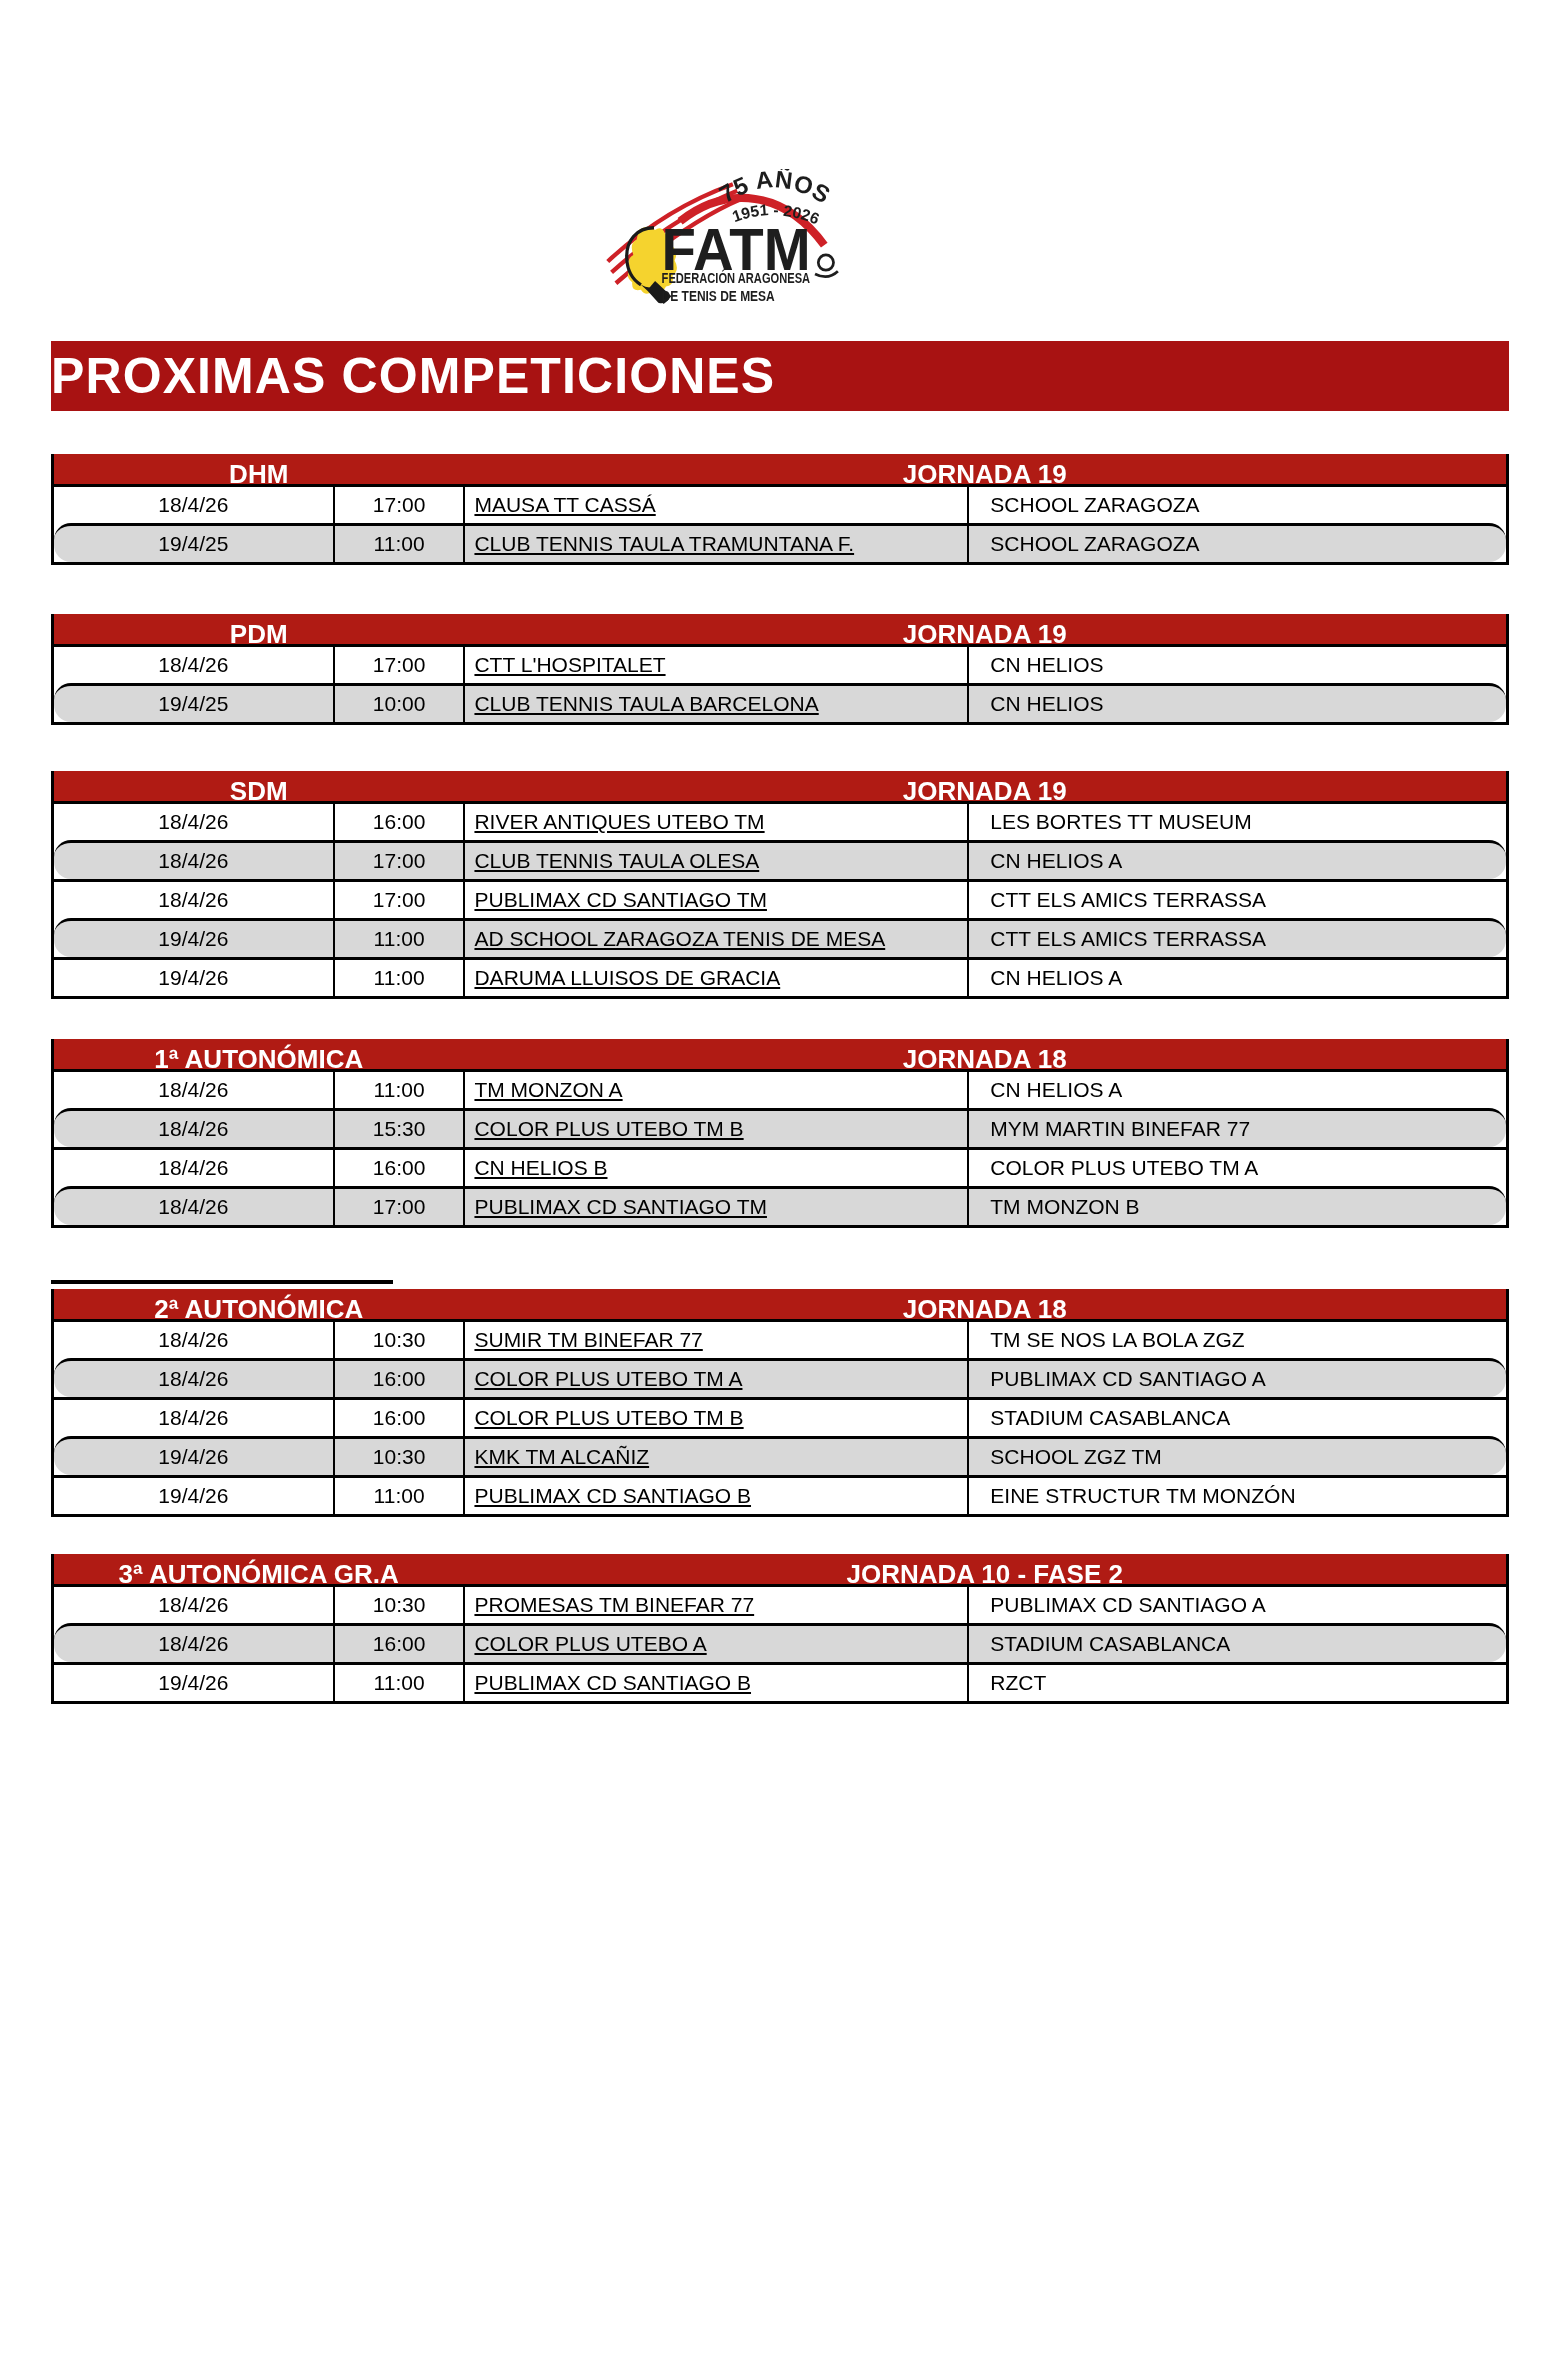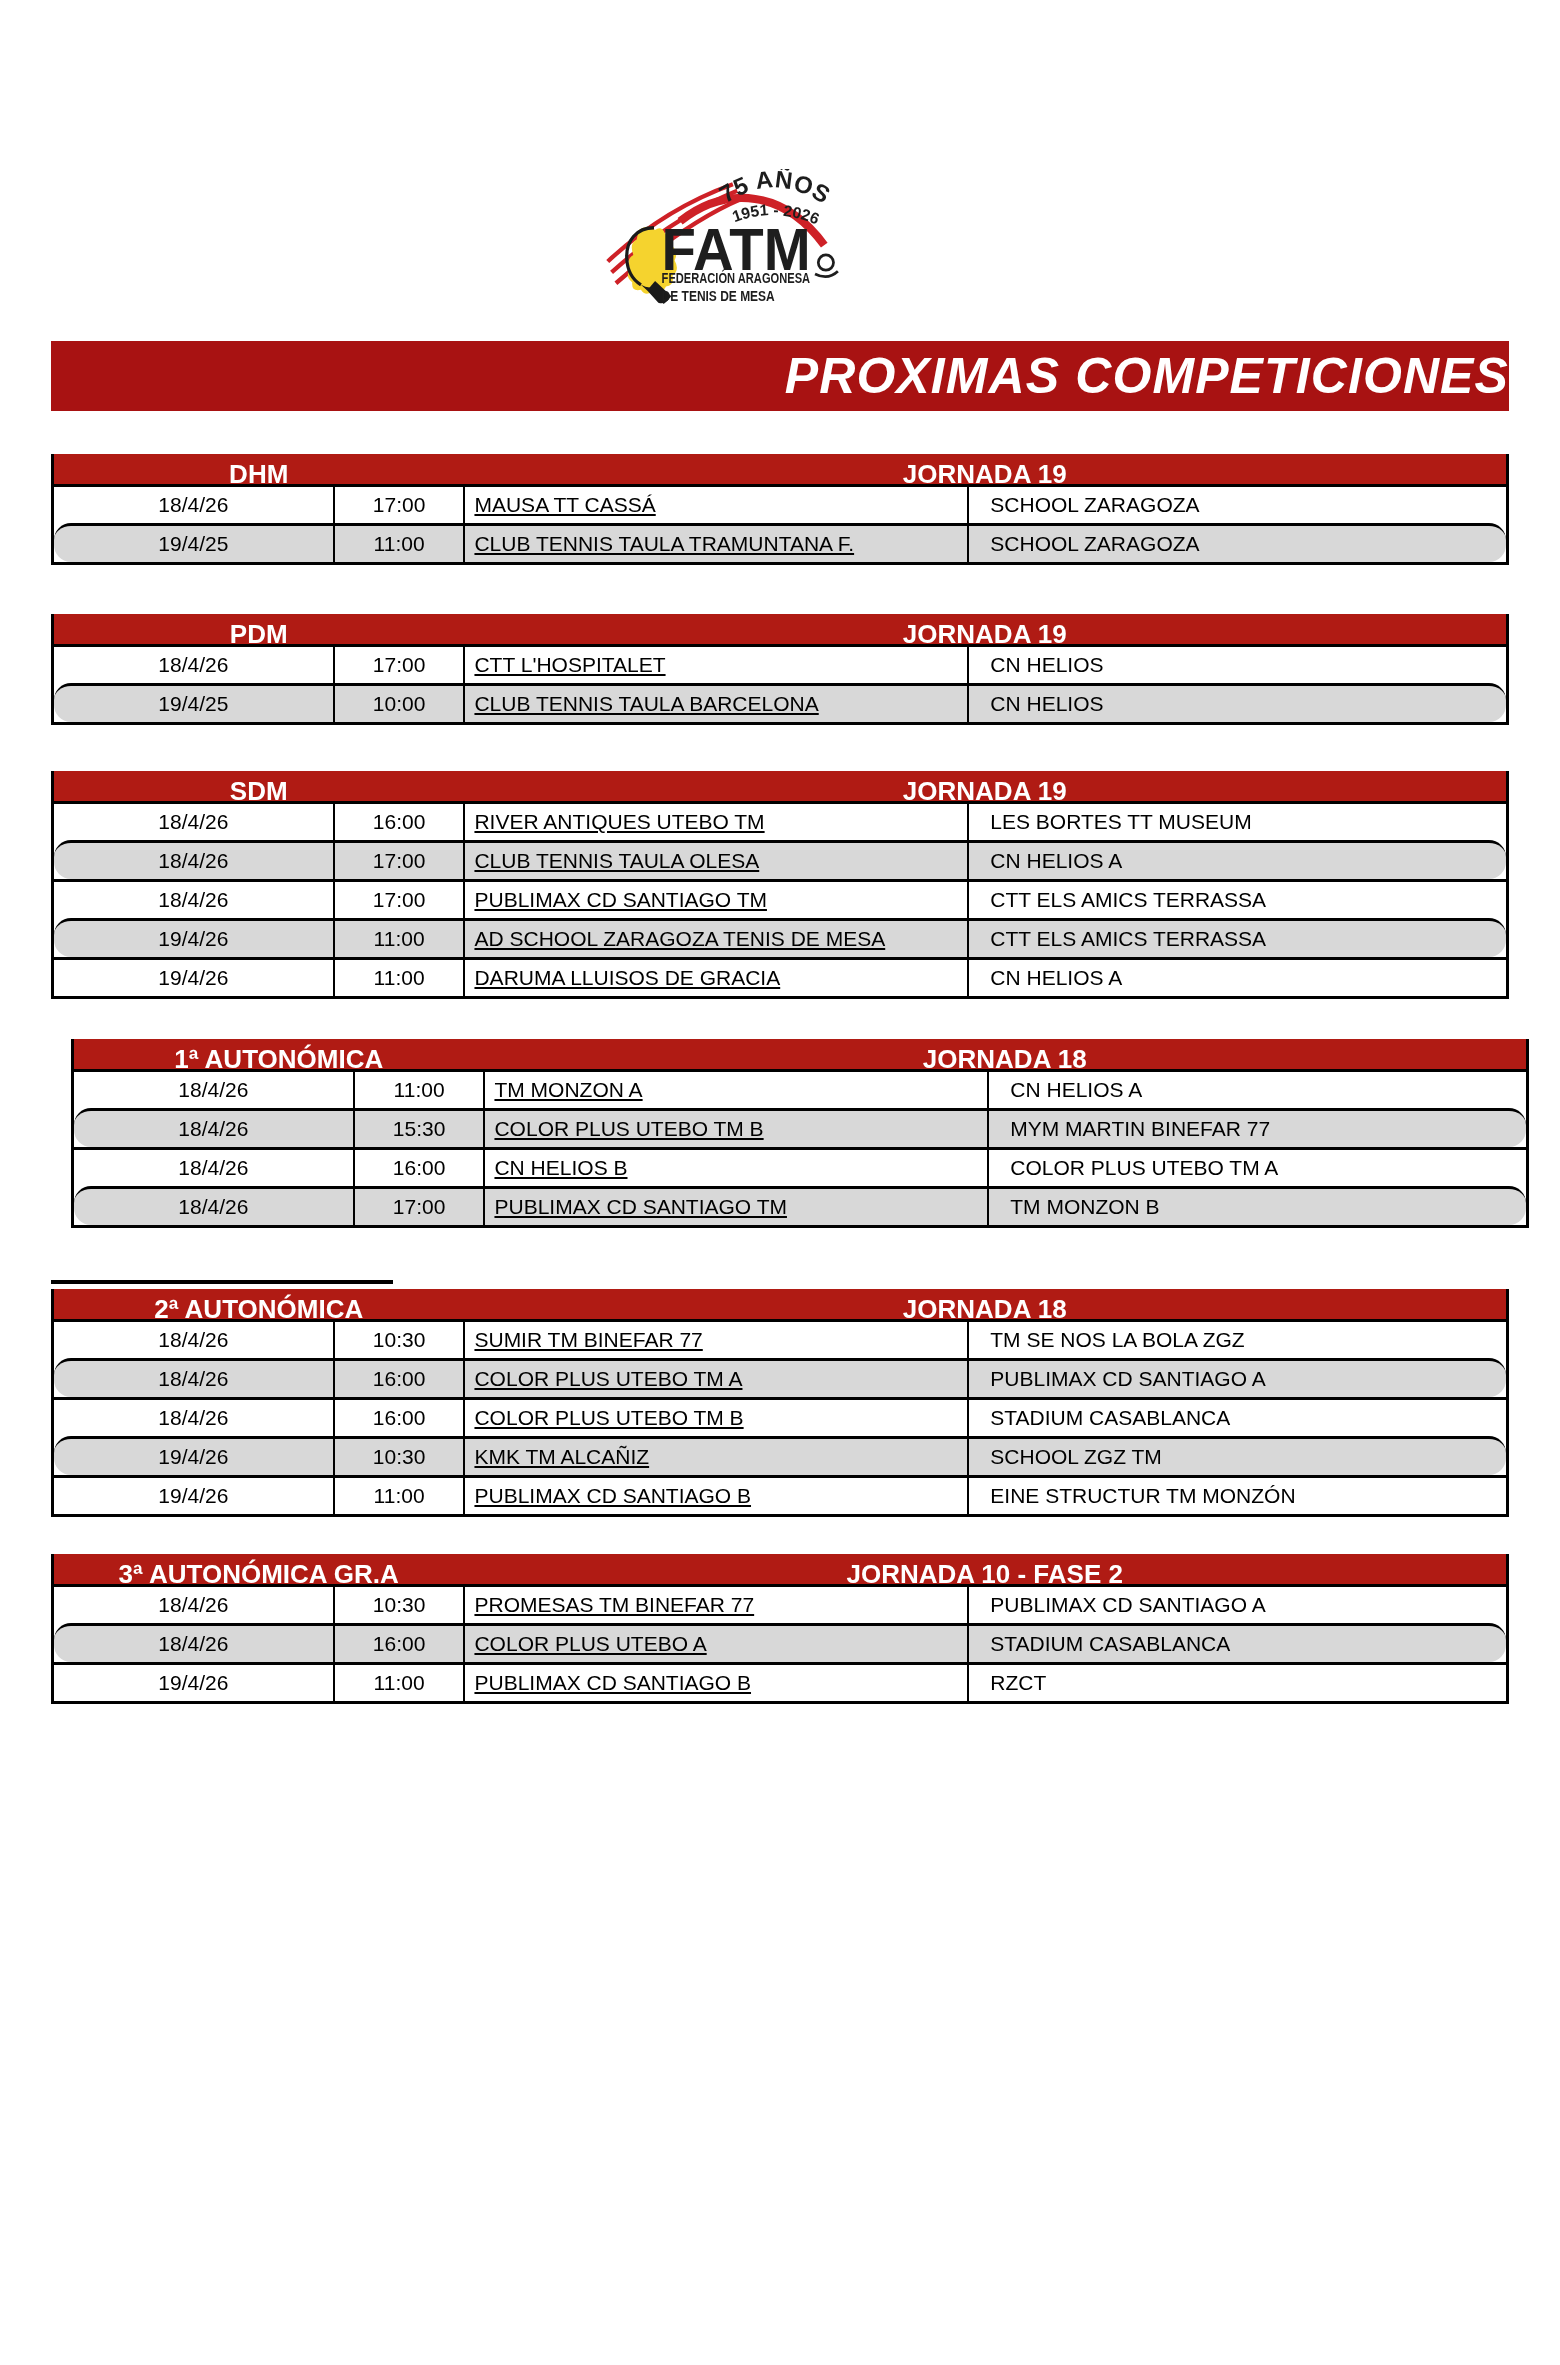--- a/index.html
+++ b/index.html
@@ -27,10 +27,9 @@
     font-size:50px;
     font-weight:bold;
     letter-spacing:1.1px;
-    text-align:right;
+    text-align:left;
     line-height:71px;
     box-sizing:border-box;
-    font-style:italic;
   }
   
   .comp-table{

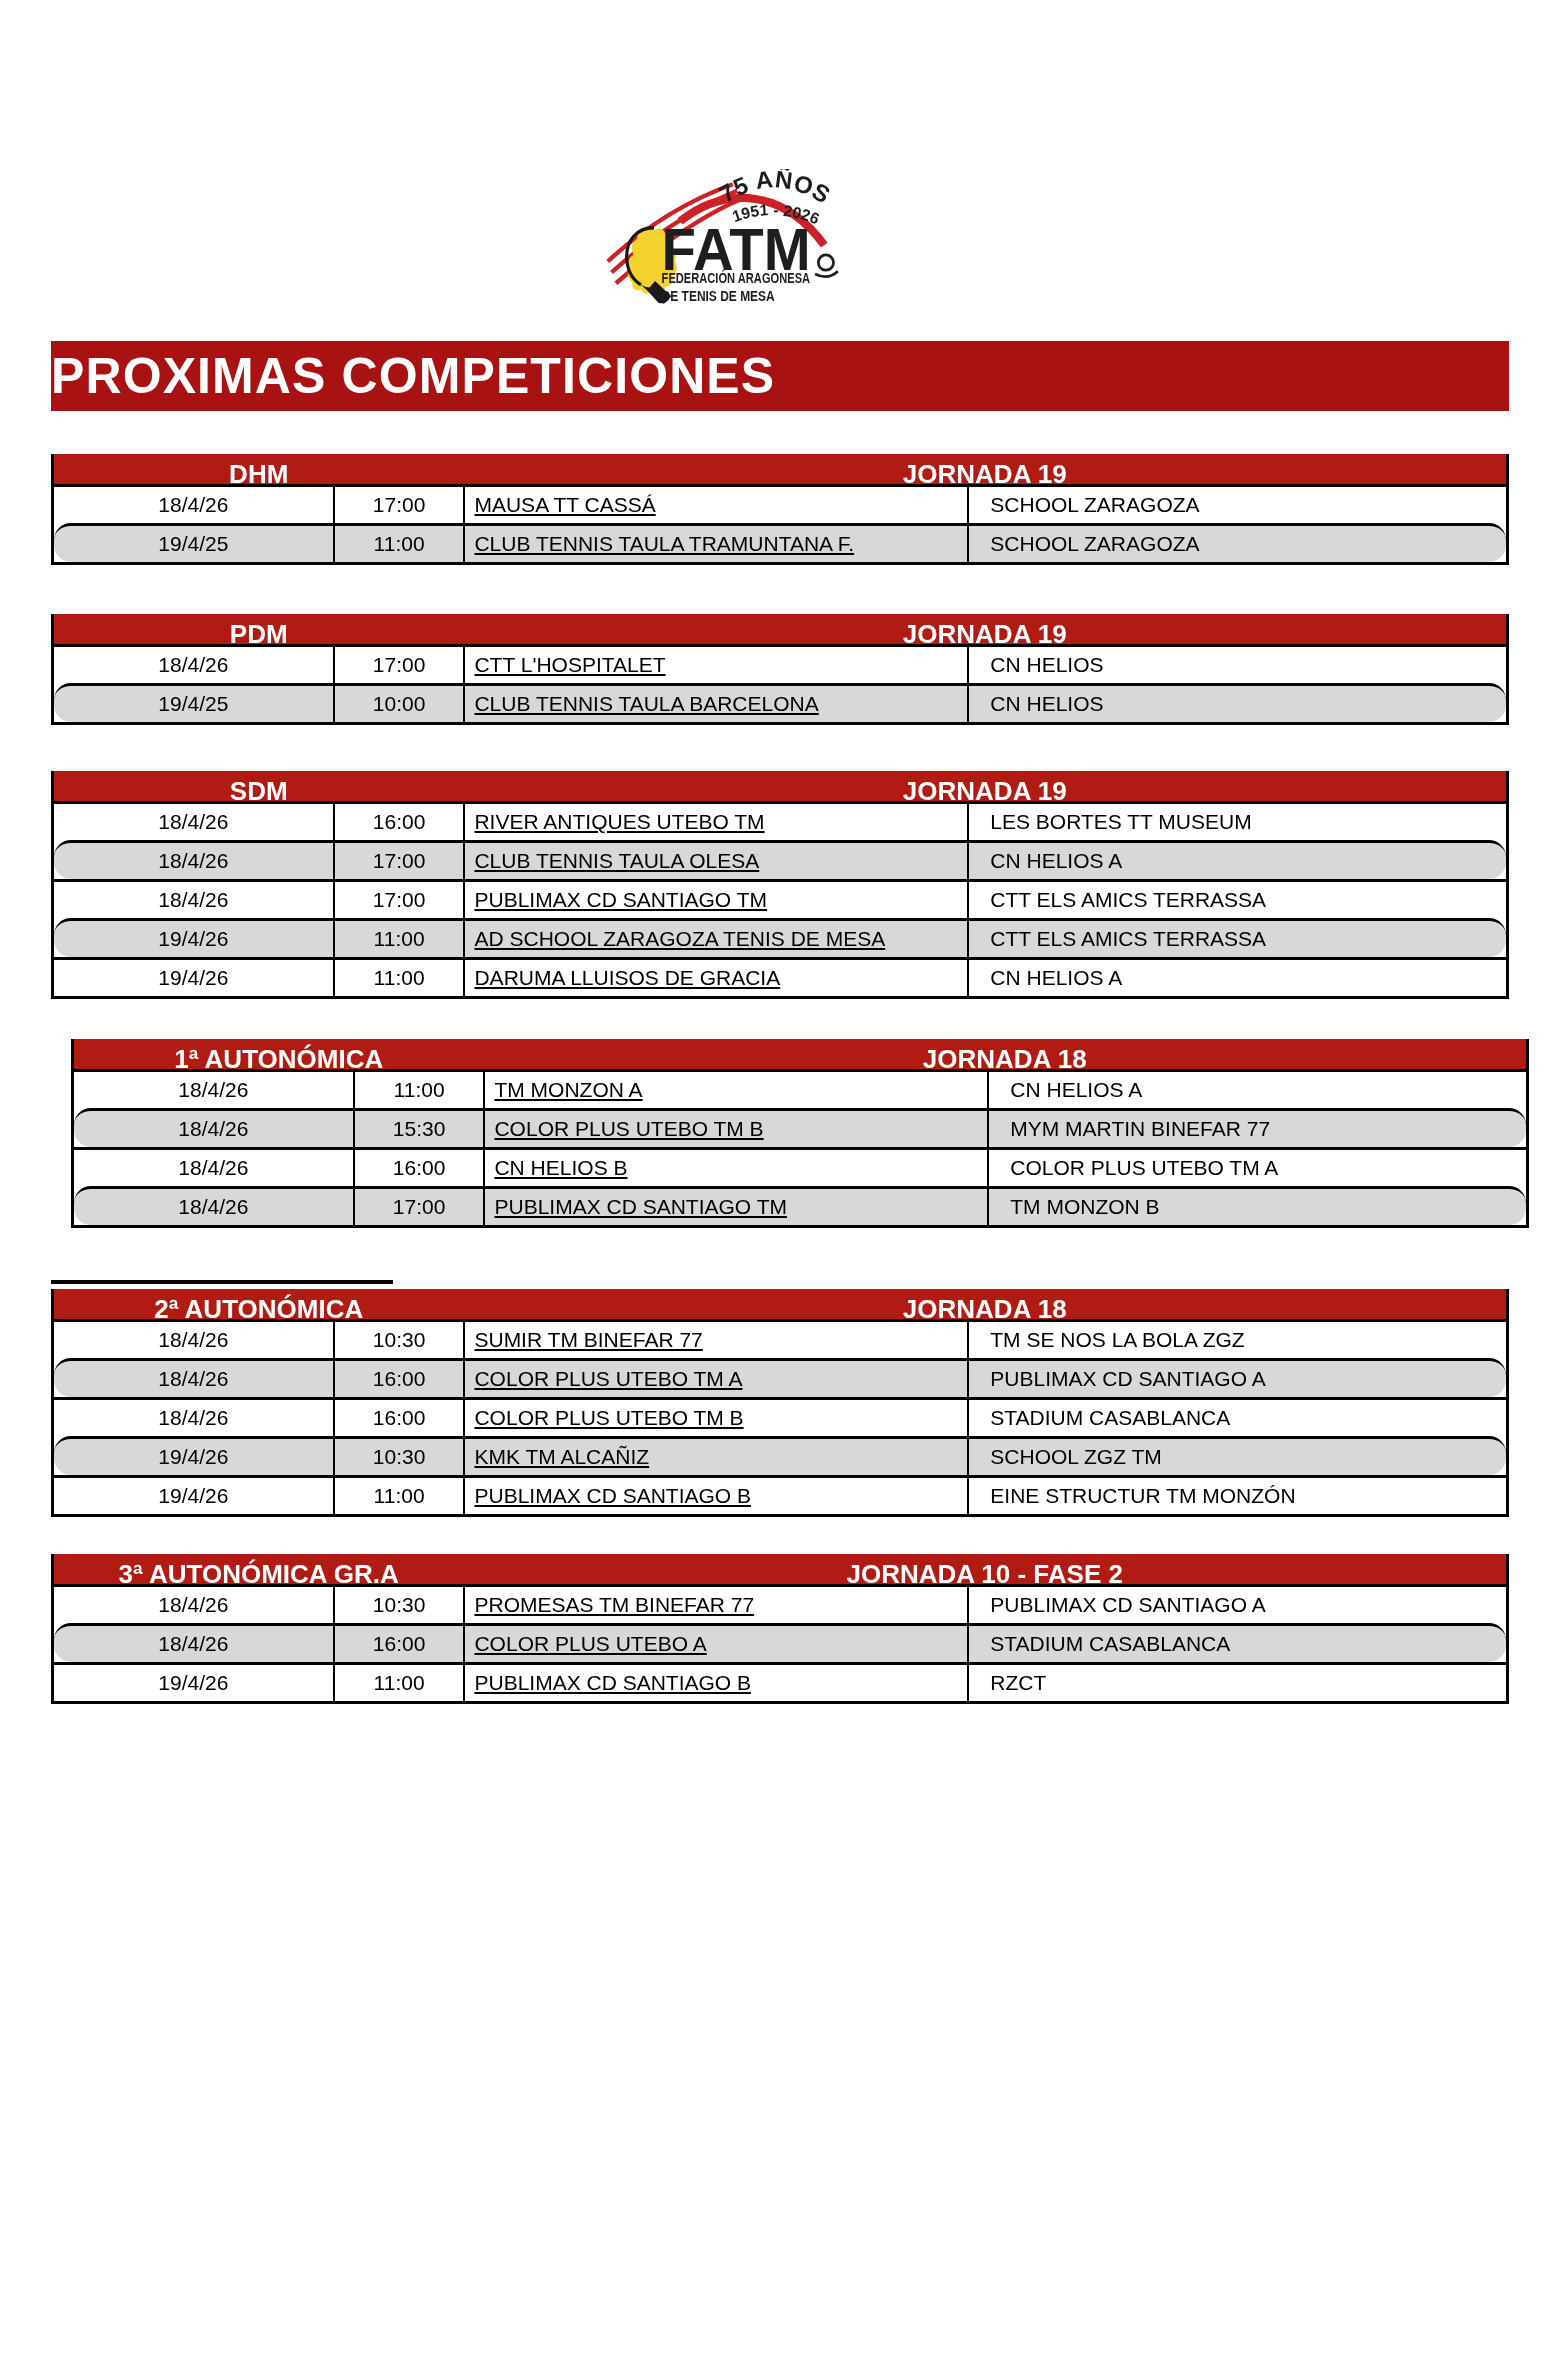--- a/index.html
+++ b/index.html
@@ -201,7 +201,7 @@
           <div class="cell c-away">CN HELIOS A</div>
         </div>
       </section>
-      <section class="comp-table" style="top: 1039px; margin-left: 20px;">
+      <section class="comp-table" style="top: 1039px;">
         <div class="thead">
           <div class="th-left">1ª AUTONÓMICA</div>
           <div class="th-right">JORNADA 18</div>

